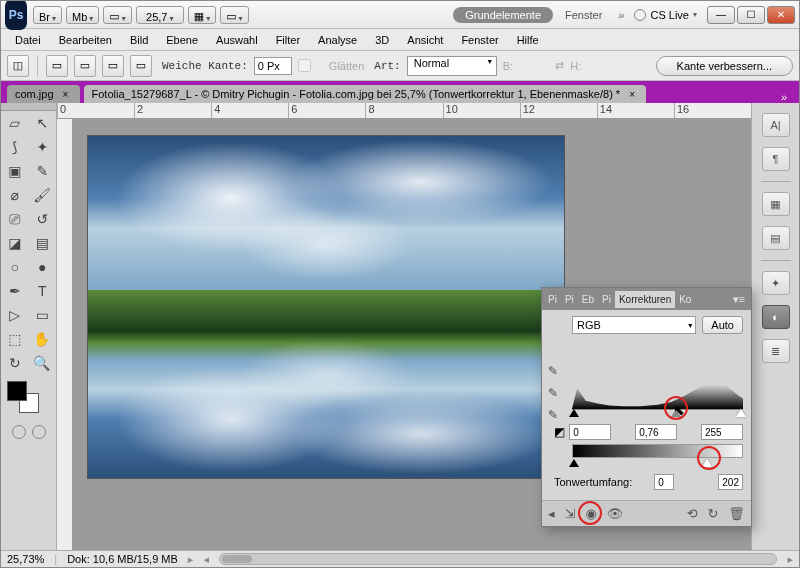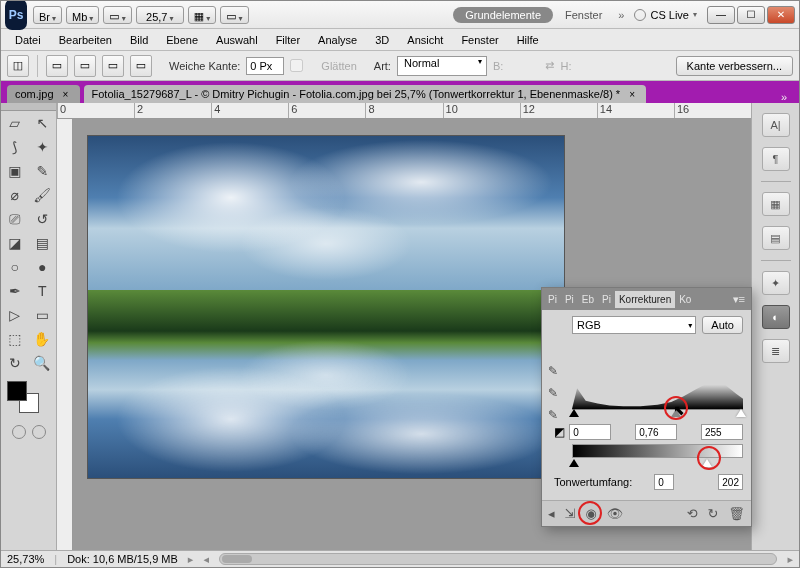--- a/index.html
+++ b/index.html
@@ -24,7 +24,7 @@
 
 .optbar { height: 30px; display: flex; align-items: center; padding: 0 6px; border-bottom: 1px solid #bbb; gap: 6px; }
 .optbtn { width: 22px; height: 22px; border: 1px solid #aaa; background: linear-gradient(#fafafa,#e2e2e2); border-radius: 2px; cursor: pointer; display: flex; align-items: center; justify-content: center; }
-.optlabel { color: #333; margin-left: 11px; }
+.optlabel { color: #333; margin-left: 4px; font-family: Liberation Mono, monospace; }
 .optinput { width: 38px; height: 18px; border: 1px solid #999; background: #fff; padding: 0 3px; }
 .optselect { height: 20px; border: 1px solid #999; background: #fff; padding: 0 18px 0 6px; position: relative; cursor: pointer; }
 .optselect::after { content: "▾"; position: absolute; right: 4px; font-size: 8px; }

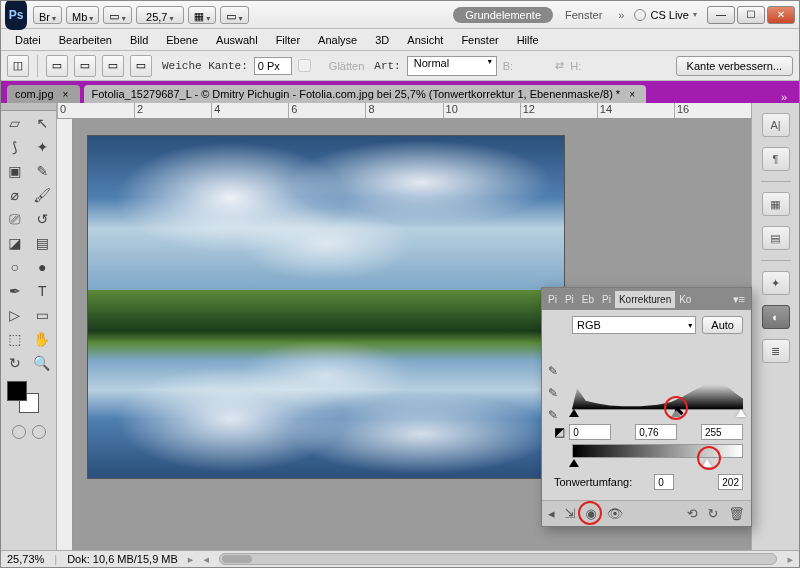--- a/index.html
+++ b/index.html
@@ -29,7 +29,7 @@
 .optselect { height: 20px; border: 1px solid #999; background: #fff; padding: 0 18px 0 6px; position: relative; cursor: pointer; }
 .optselect::after { content: "▾"; position: absolute; right: 4px; font-size: 8px; }
 .optdim { color: #aaa; }
-.btn-flat { border: 1px solid #999; background: linear-gradient(#fafafa,#e2e2e2); padding: 3px 10px; border-radius: 3px; cursor: pointer; margin-left: auto; }
+.btn-flat { border: 1px solid #999; background: linear-gradient(#fafafa,#e2e2e2); padding: 3px 20px; border-radius: 10px; cursor: pointer; margin-left: auto; }
 
 .tabstrip { height: 22px; background: #a21caf; display: flex; align-items: flex-end; padding: 0 6px; }
 .doc-tab { background: #bcbcbc; border-radius: 4px 4px 0 0; padding: 3px 8px; margin-right: 4px; display: flex; align-items: center; gap: 6px; max-width: 640px; white-space: nowrap; overflow: hidden; }

